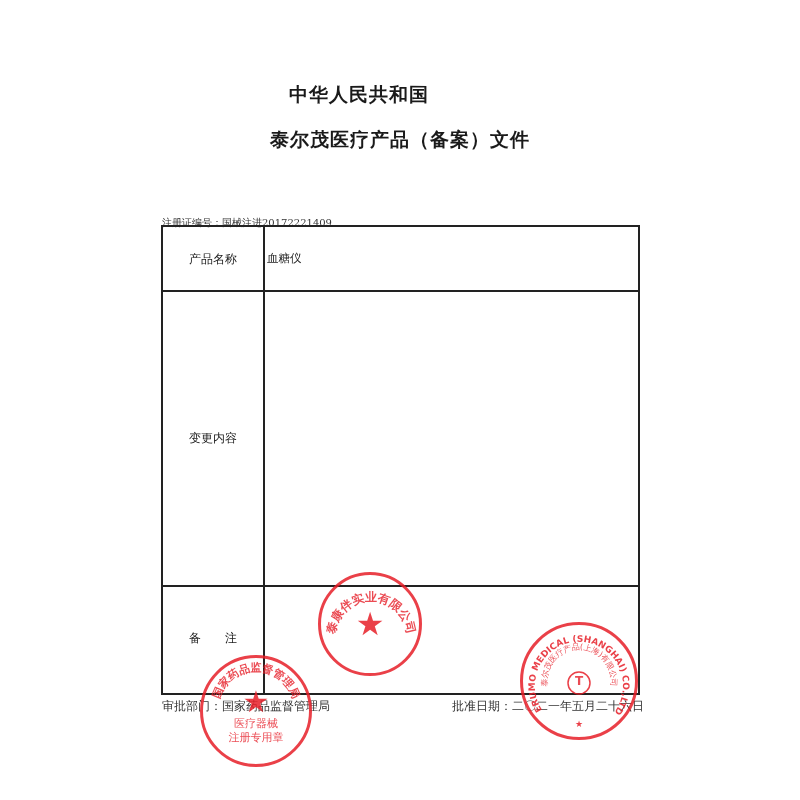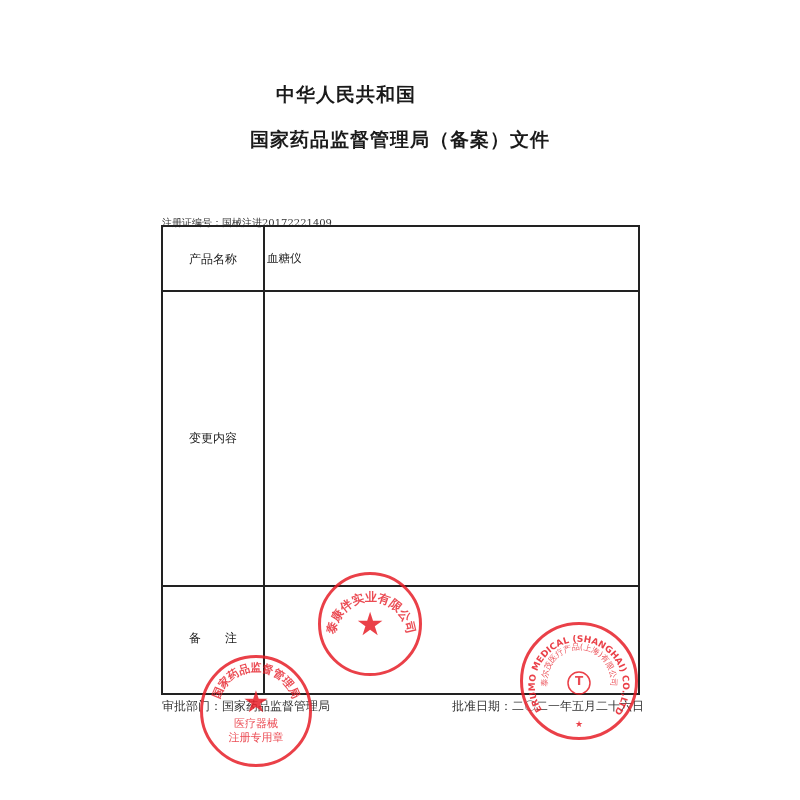--- a/index.html
+++ b/index.html
@@ -6,7 +6,7 @@
   body { width:800px; height:800px; background:#ffffff; position:relative; overflow:hidden;
          font-family: "DejaVu Serif", "Liberation Serif", serif; color:#1a1a1a; }
   .title1 { position:absolute; left:0; width:692px; top:82px; text-align:center;
-            font-size:19px; font-weight:bold; letter-spacing:1px; }
+            font-size:19px; font-weight:bold; letter-spacing:1px;padding-left:13px; }
   .title2 { position:absolute; left:0; width:800px; top:127px; text-align:center;
             font-size:19px; font-weight:bold; letter-spacing:1px; }
   .regno { position:absolute; left:162px; top:204px; font-size:10px; color:#333;margin-top:12px; }

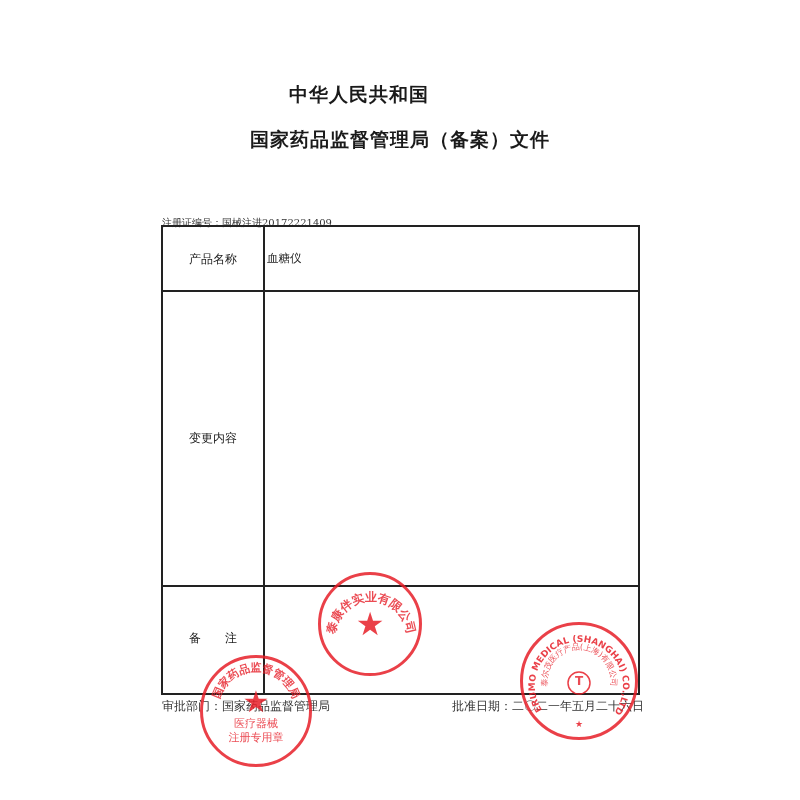--- a/index.html
+++ b/index.html
@@ -28,7 +28,7 @@
 <body>
 
 <div class="title1">中华人民共和国</div>
-<div class="title2">国家药品监督管理局（备案）文件</div>
+<div class="title2">泰尔茂医疗产品（备案）文件</div>
 
 <div class="regno">
   <span>注册证编号：</span><span>国械注进20172221409</span>

